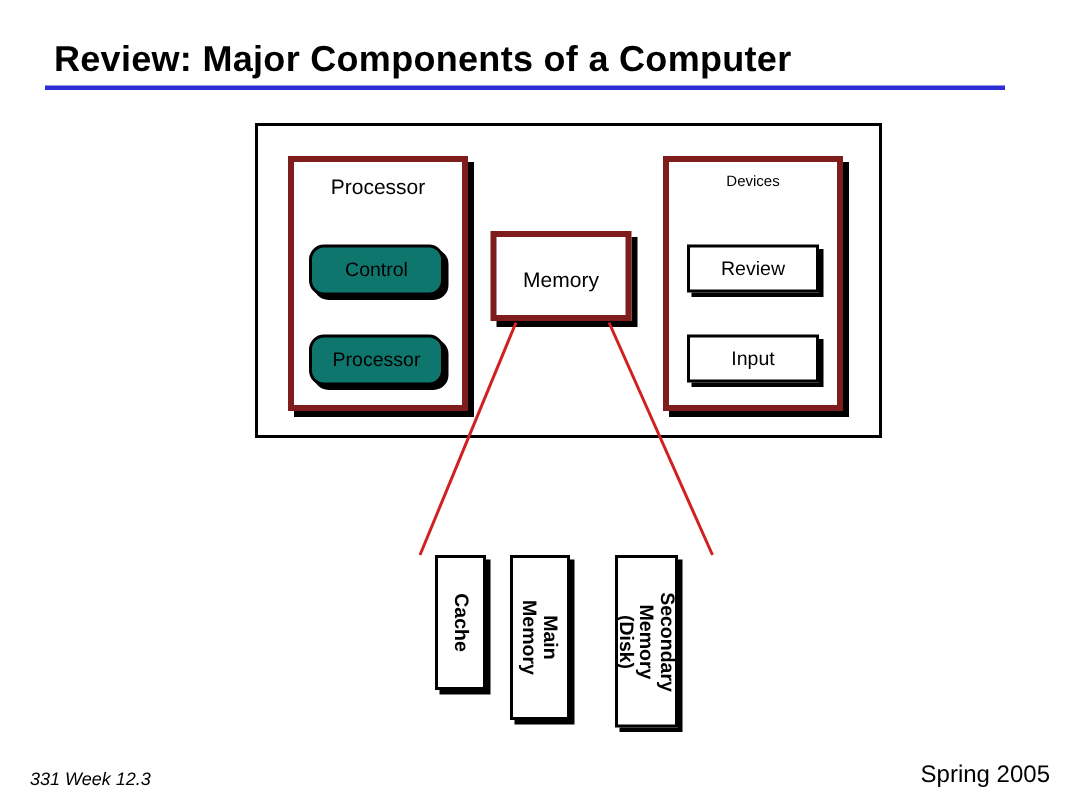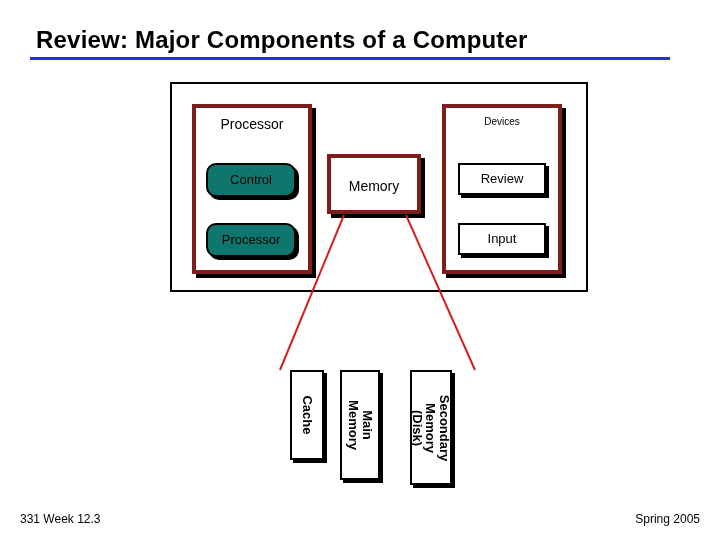--- a/index.html
+++ b/index.html
@@ -146,6 +146,7 @@
     left: 20px;
     bottom: 14px;
     font-size: 12px;
+    font-style: italic;
   }
   .footer-right {
     position: absolute;

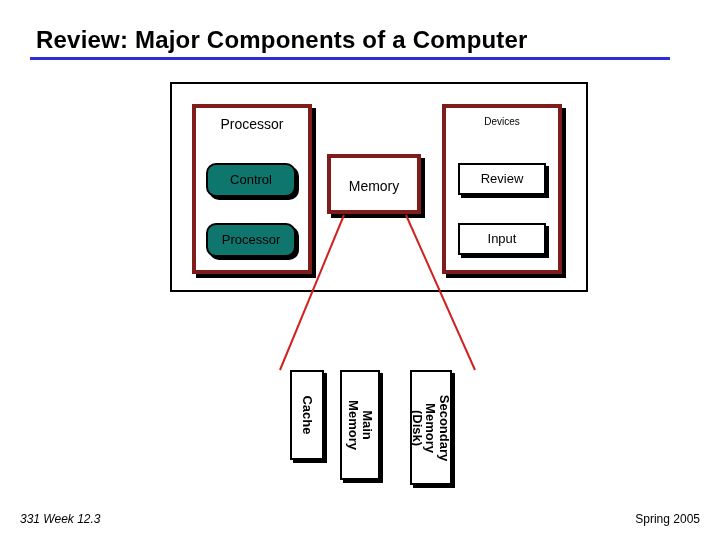--- a/index.html
+++ b/index.html
@@ -152,7 +152,7 @@
     position: absolute;
     right: 20px;
     bottom: 14px;
-    font-size: 12px;
+    font-size: 16px;
   }
 </style>
 </head>

